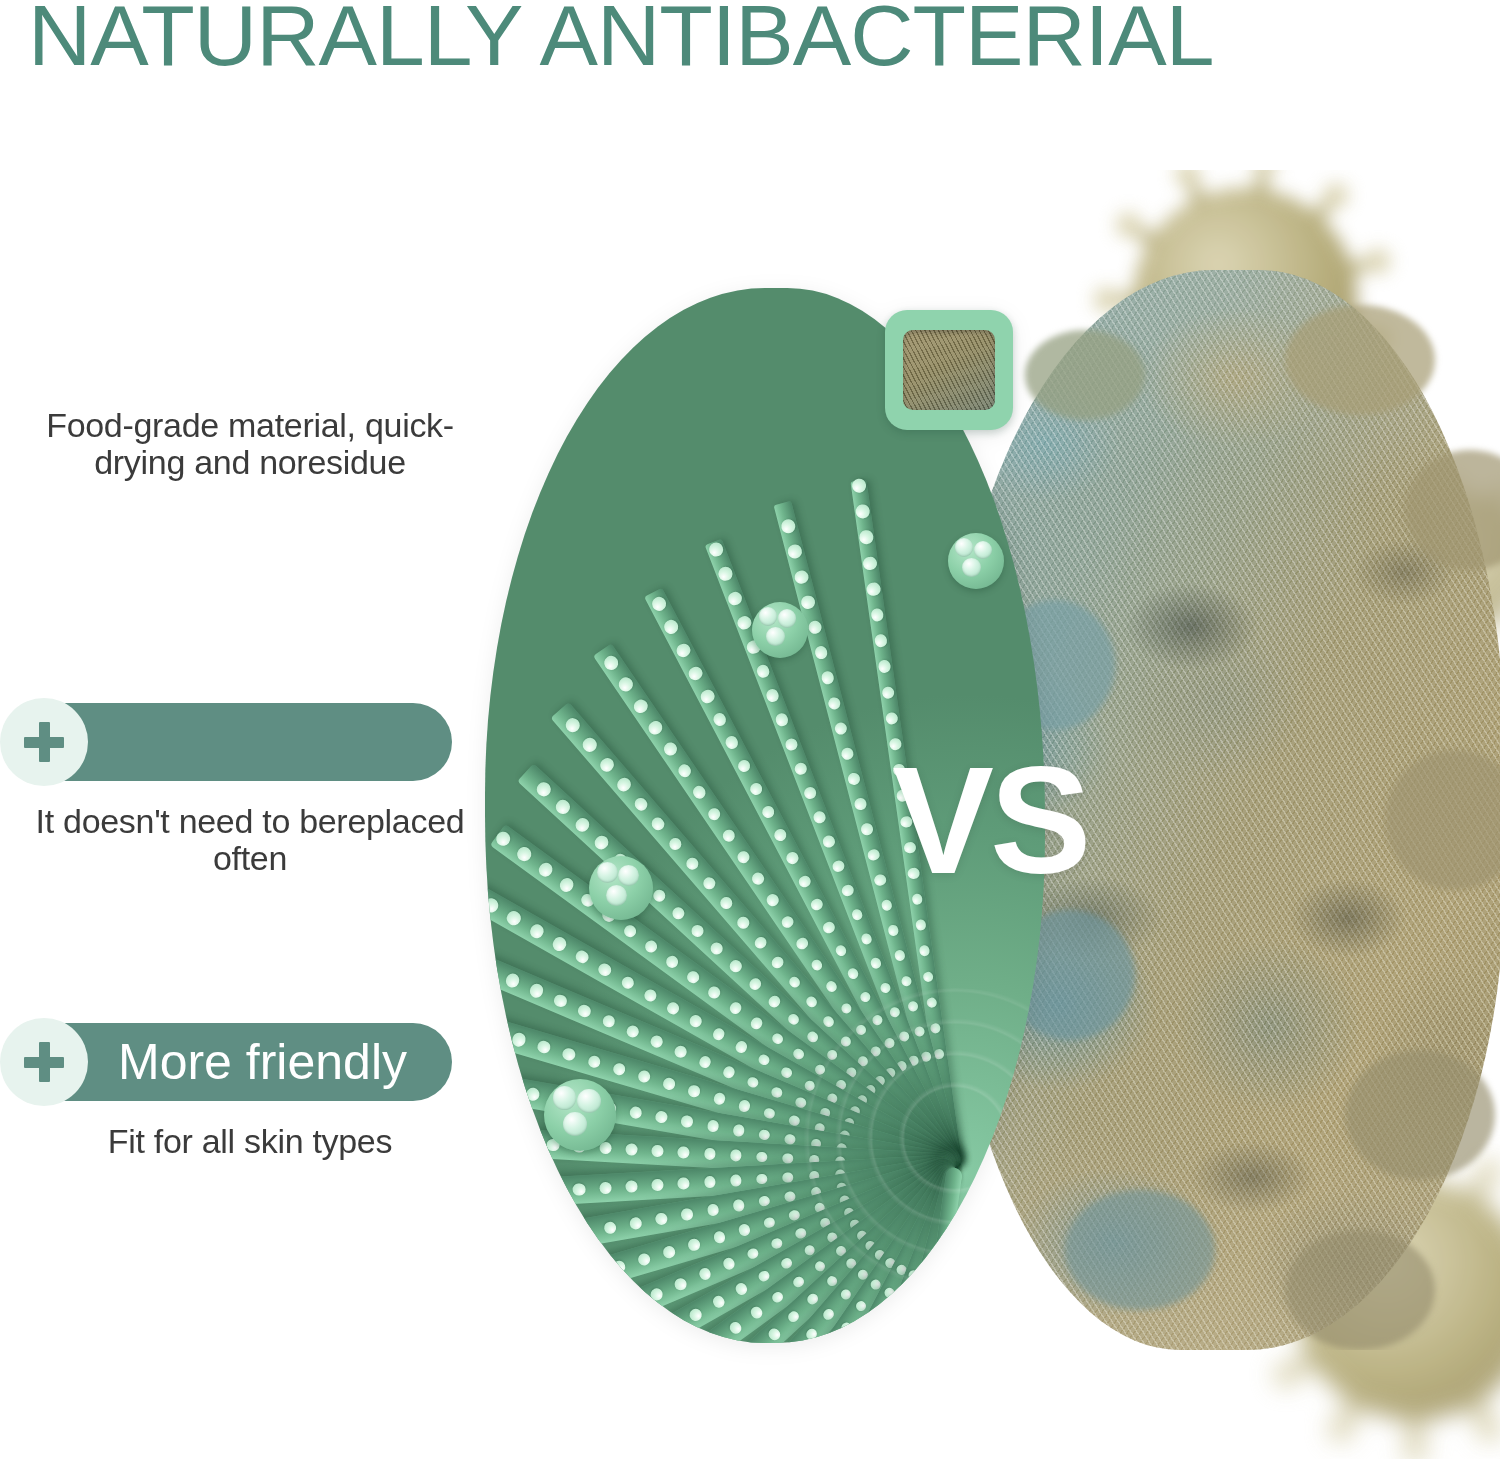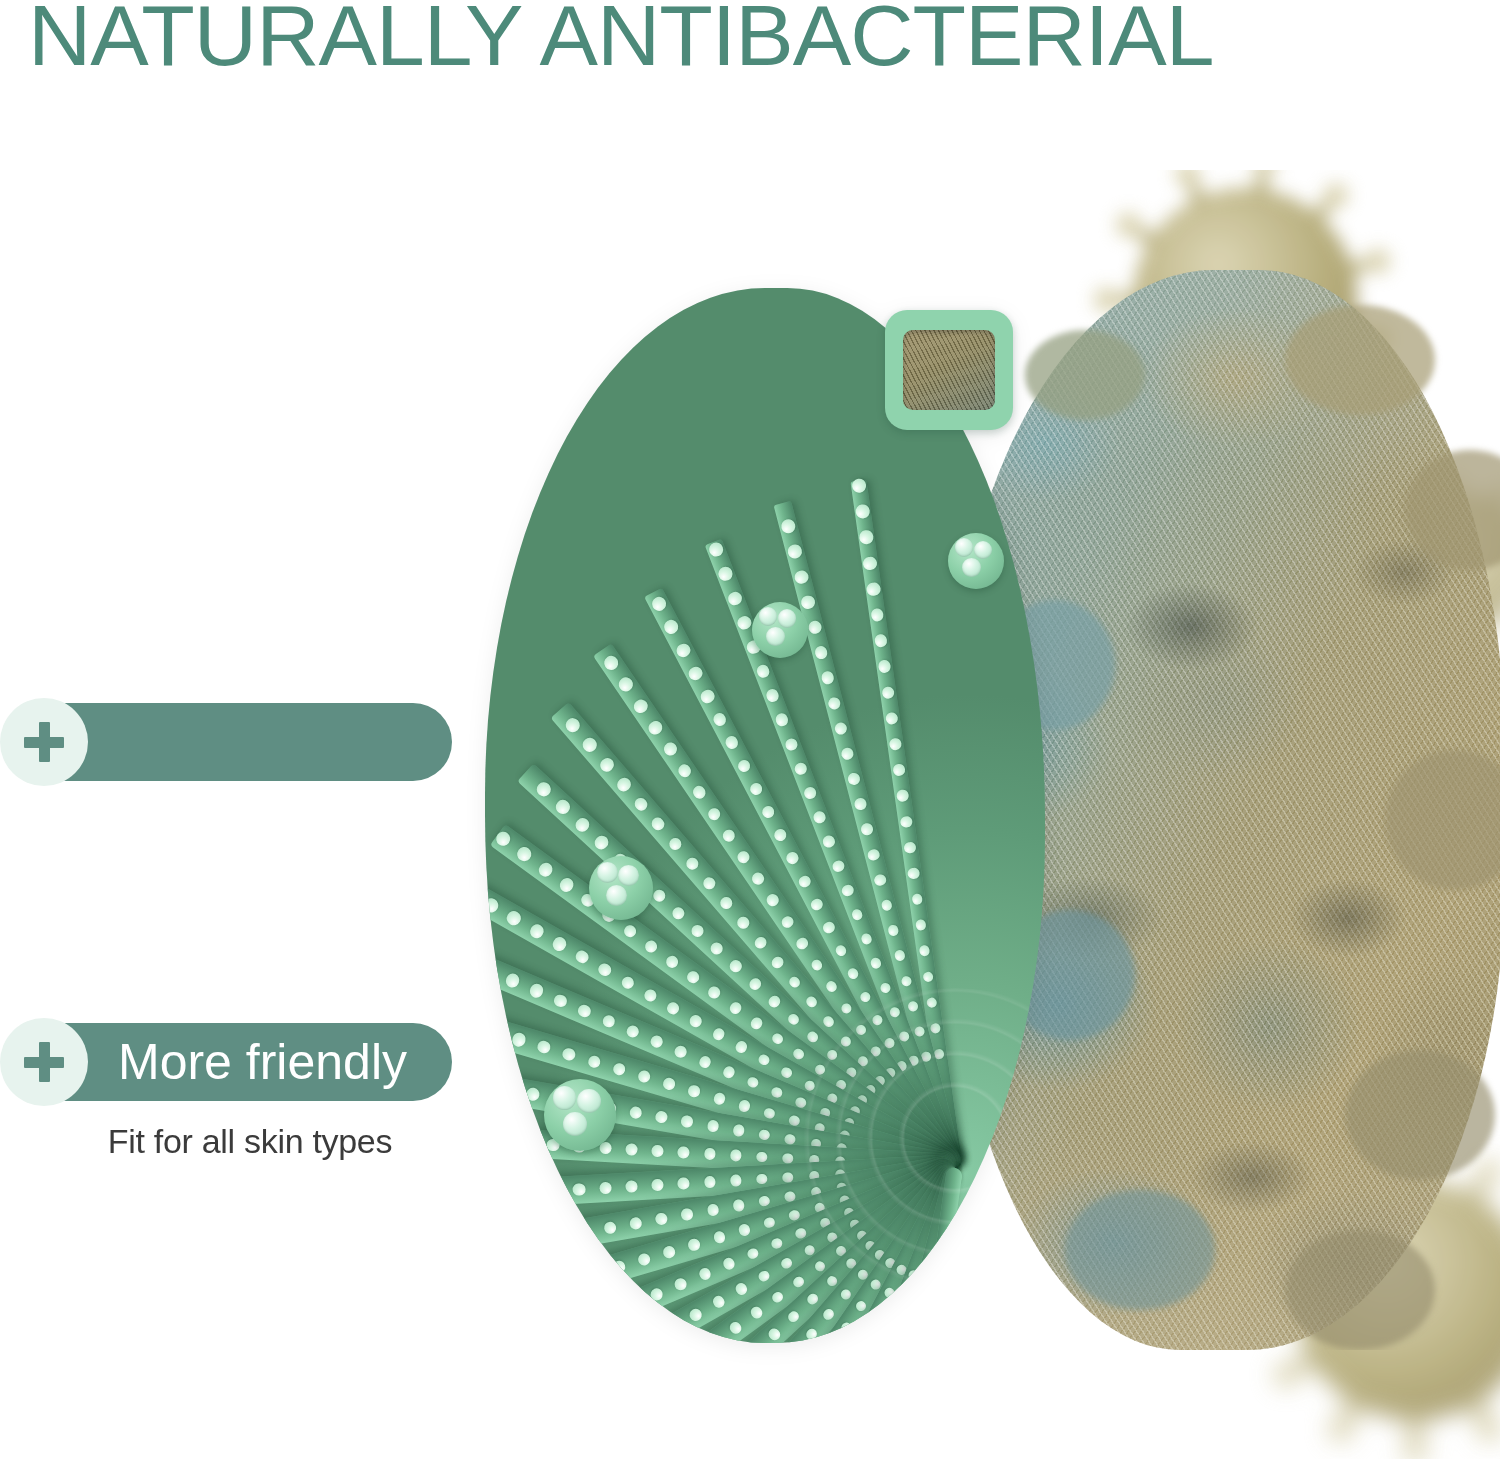--- a/index.html
+++ b/index.html
@@ -187,6 +187,7 @@
 </div>
 
 <div class="feature" id="feature-0">
+  <div class="feature-desc">Food-grade material, quick-drying and noresidue</div>
 </div>
 
 <div class="feature" id="feature-1">

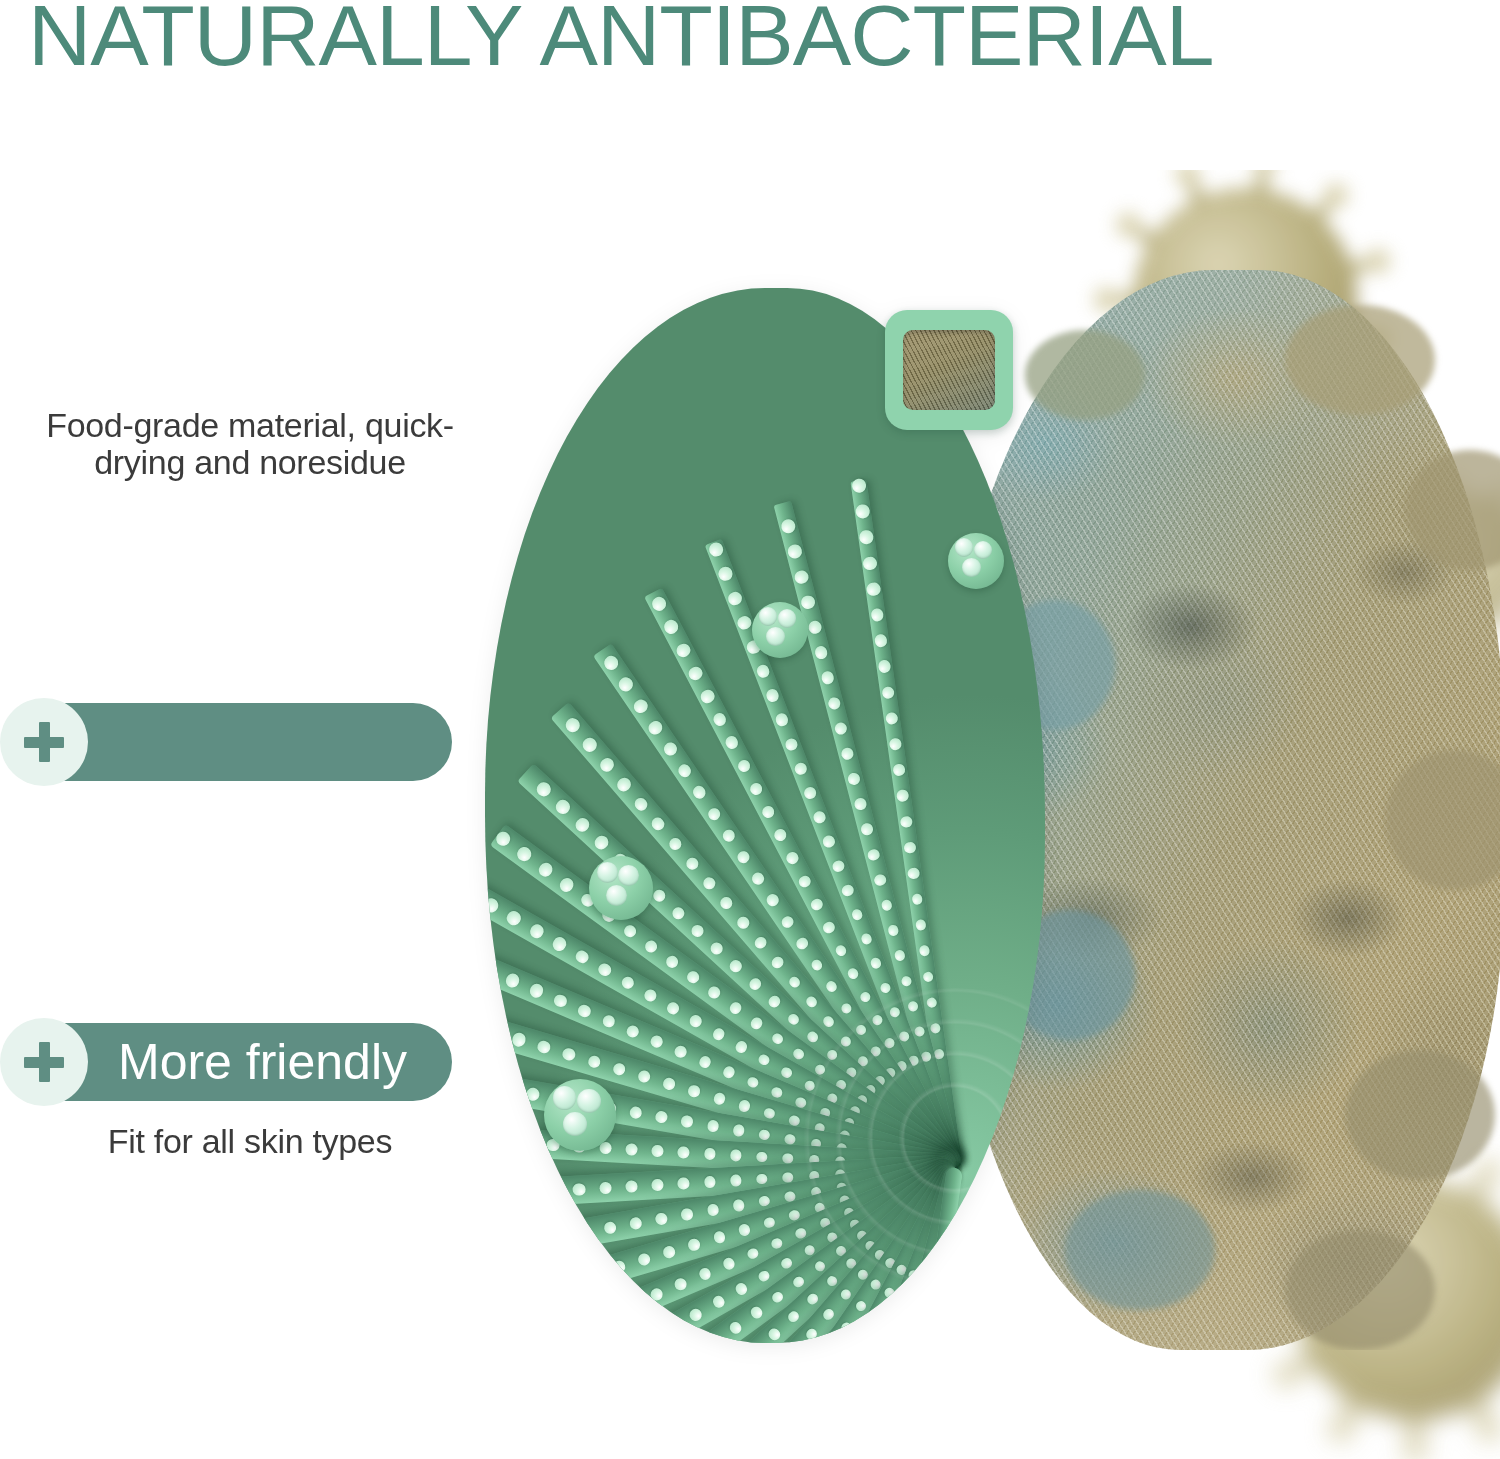--- a/index.html
+++ b/index.html
@@ -197,6 +197,7 @@
         <span class="plus-v"></span>
     </div>
   </div>
+  <div class="feature-desc">It doesn't need to bereplaced often</div>
 </div>
 
 <div class="feature" id="feature-2">

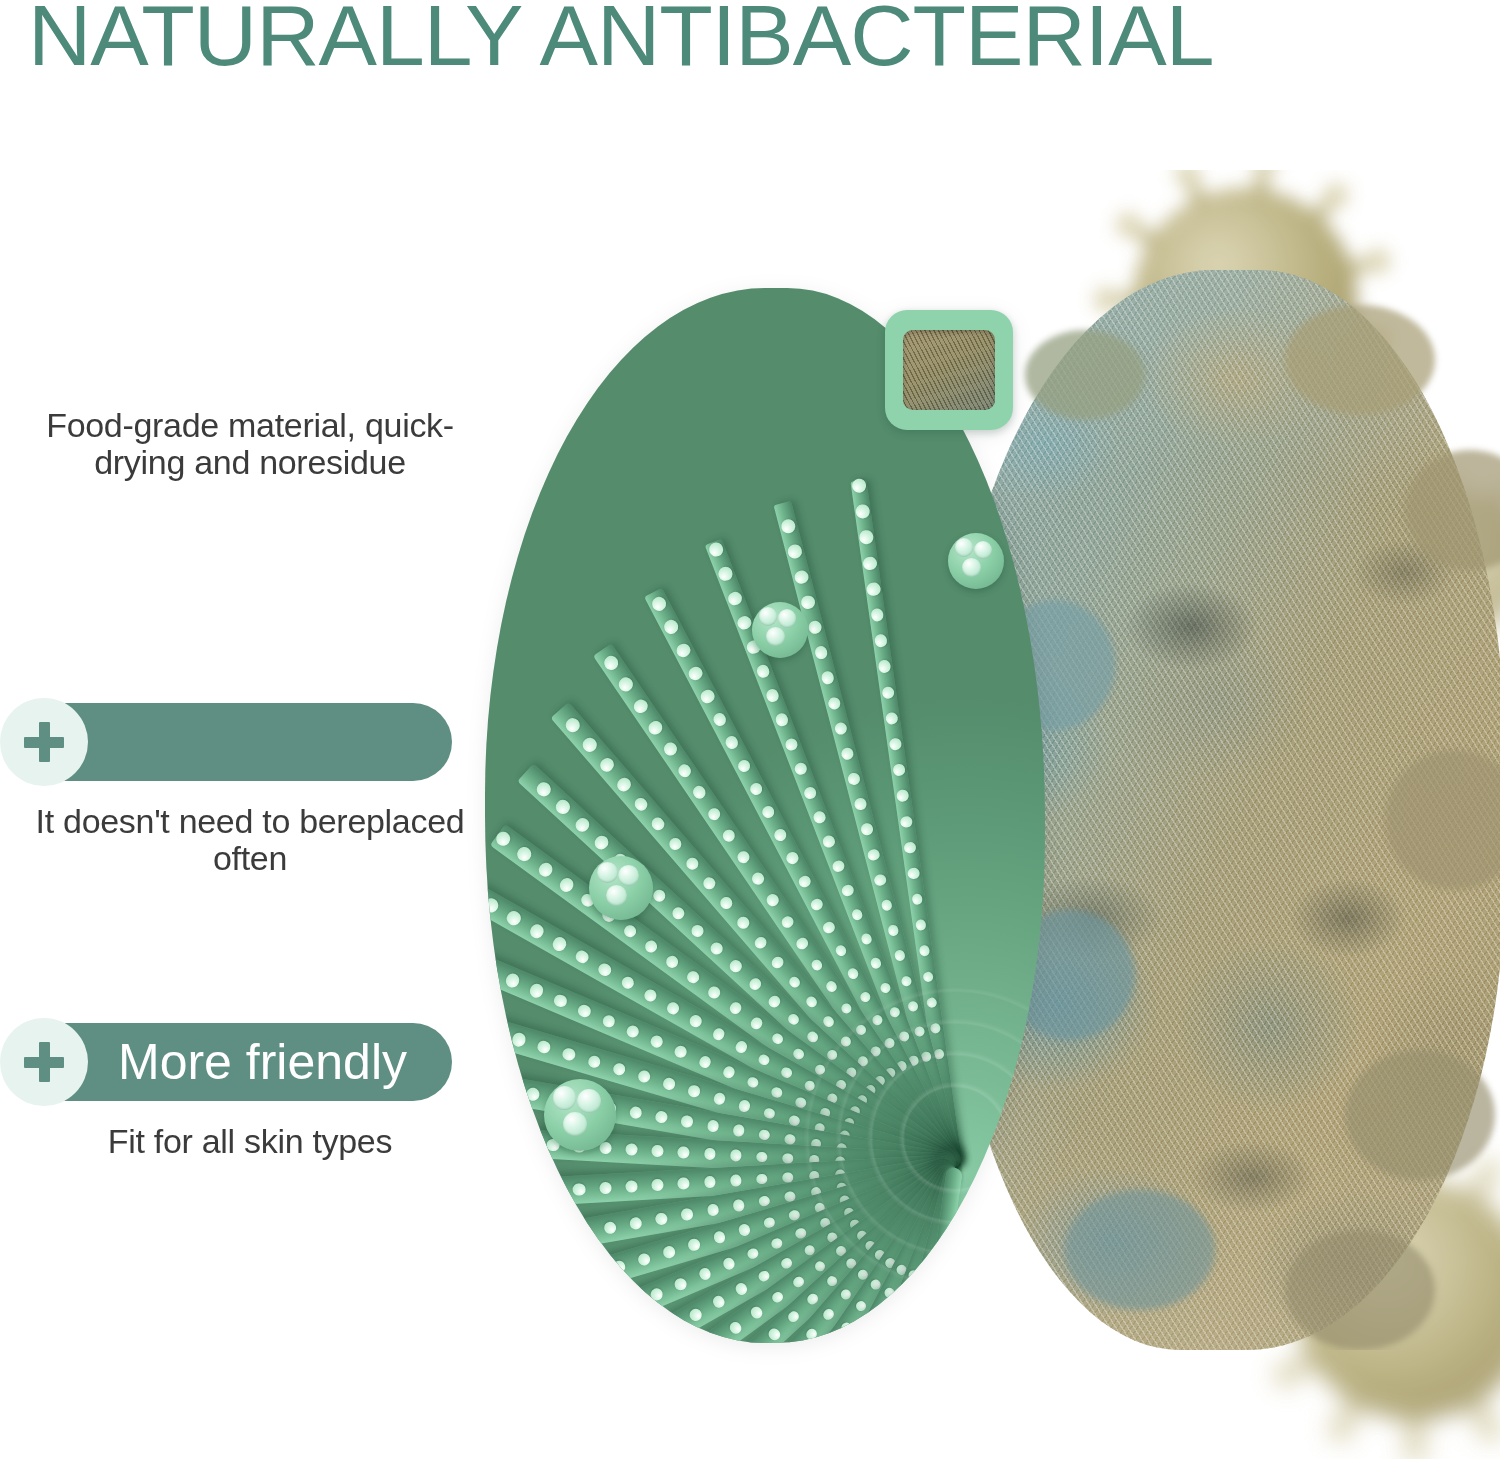--- a/index.html
+++ b/index.html
@@ -862,6 +862,7 @@
     <div id="hang-hole"></div>
   </div>
 
+  <div id="vs">VS</div>
 </div>
 
 </body></html>

